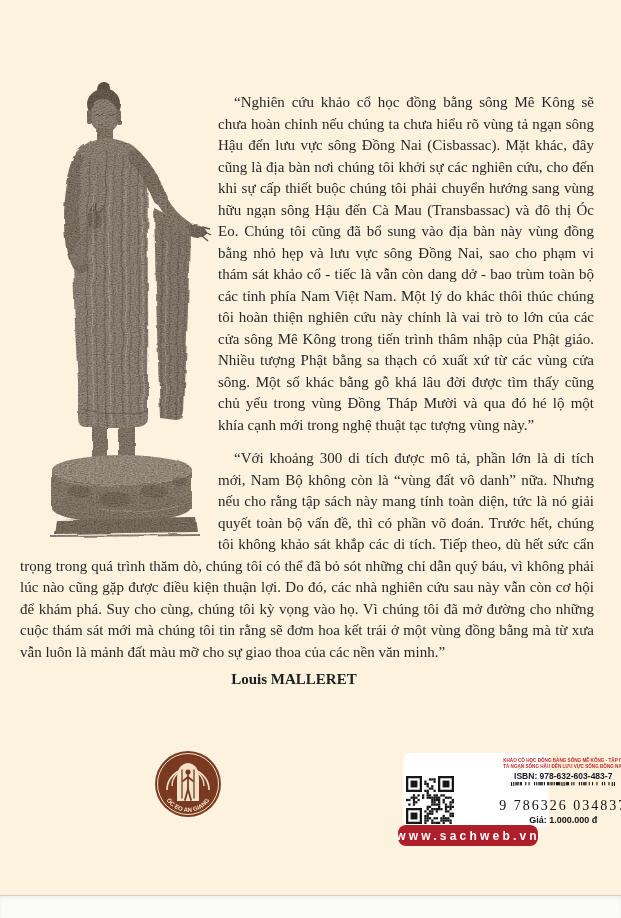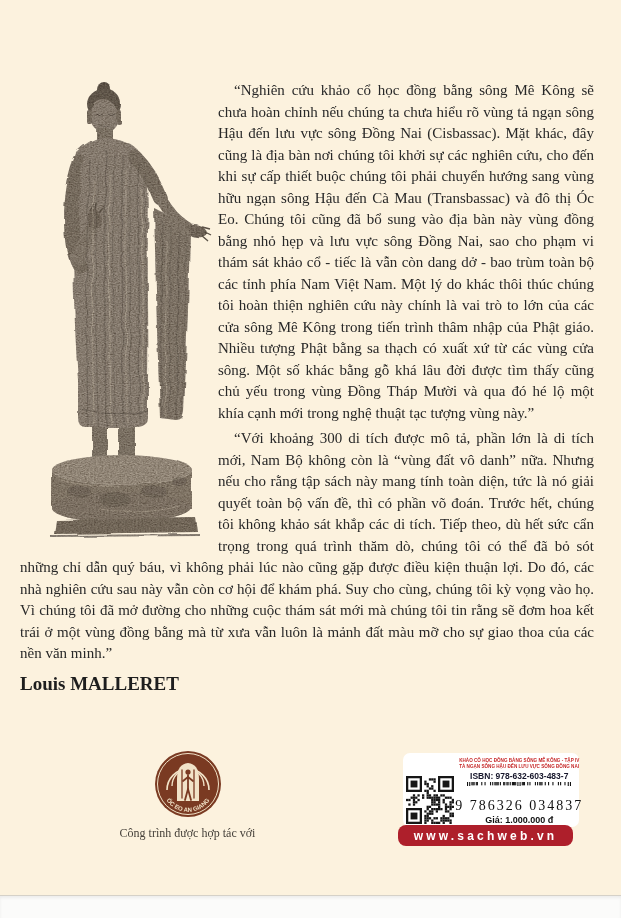--- a/index.html
+++ b/index.html
@@ -21,7 +21,7 @@
   .para{
     font-size:15px;line-height:21.5px;color:#282828;
     text-align:justify;text-indent:16px;
-    margin:0 0 4px 0;
+    margin:12px 0 4px 0;
   }
   .author{
     font-size:19px;font-weight:bold;color:#1e1e1e;

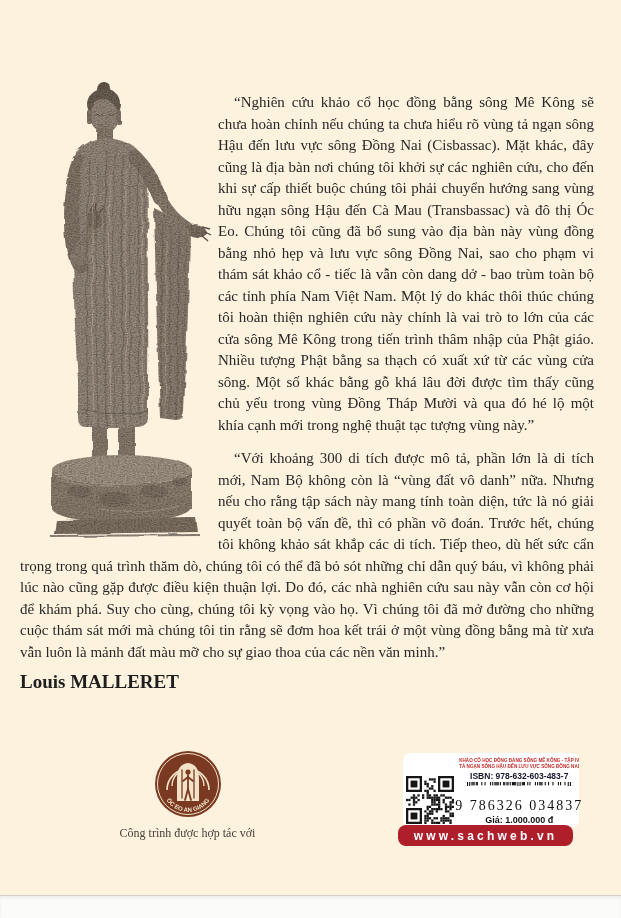--- a/index.html
+++ b/index.html
@@ -24,8 +24,8 @@
     margin:12px 0 4px 0;
   }
   .author{
-    font-size:19px;font-weight:bold;color:#1e1e1e;
-    text-align:left;padding-right:26px;margin-top:8px;
+    font-size:15px;font-weight:bold;color:#1e1e1e;
+    text-align:center;padding-right:26px;margin-top:8px;
   }
   
   .partner{

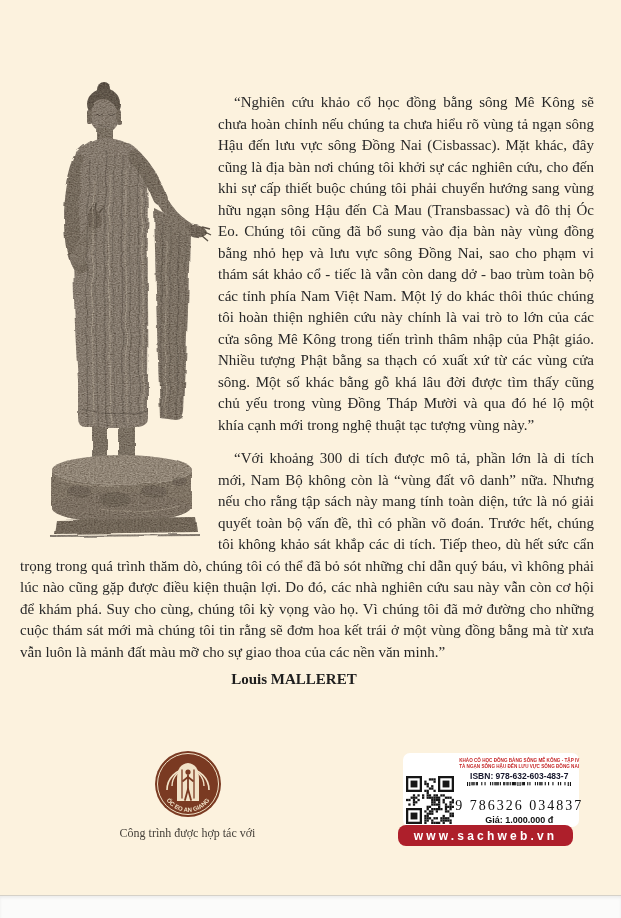--- a/index.html
+++ b/index.html
@@ -38,10 +38,10 @@
   
   .sticker{position:absolute;left:398px;top:753px;width:175px;}
   .card{
-    margin-left:5px;width:176px;height:74px;box-sizing:border-box;
+    margin-left:5px;width:146px;height:74px;box-sizing:border-box;
     background:#ffffff;border-radius:7px;
     display:flex;align-items:stretch;padding:2px 16px 2px 3px;
-    position:relative;z-index:1;
+    position:relative;z-index:1;gap:44px;
   }
   .qr-wrap{width:52px;display:flex;align-items:flex-end;justify-content:center;padding-bottom:1px;}
   .info{flex:1;display:flex;flex-direction:column;align-items:center;padding-top:2px;}

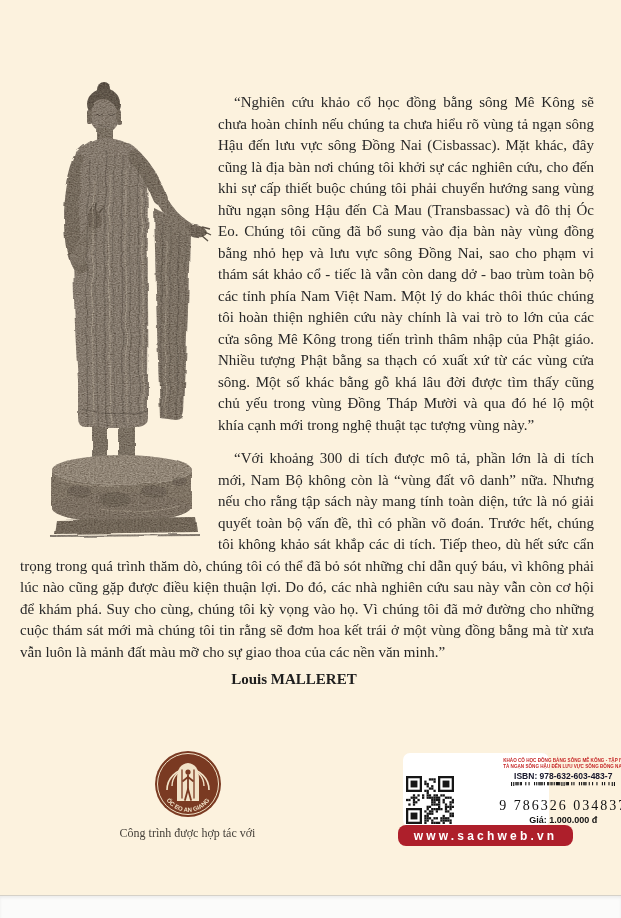--- a/index.html
+++ b/index.html
@@ -210,7 +210,6 @@
         </text>
       </svg>
     </div>
-    <div class="partner-line1">Công trình được hợp tác với</div>
   </div>
 
   <div class="sticker">

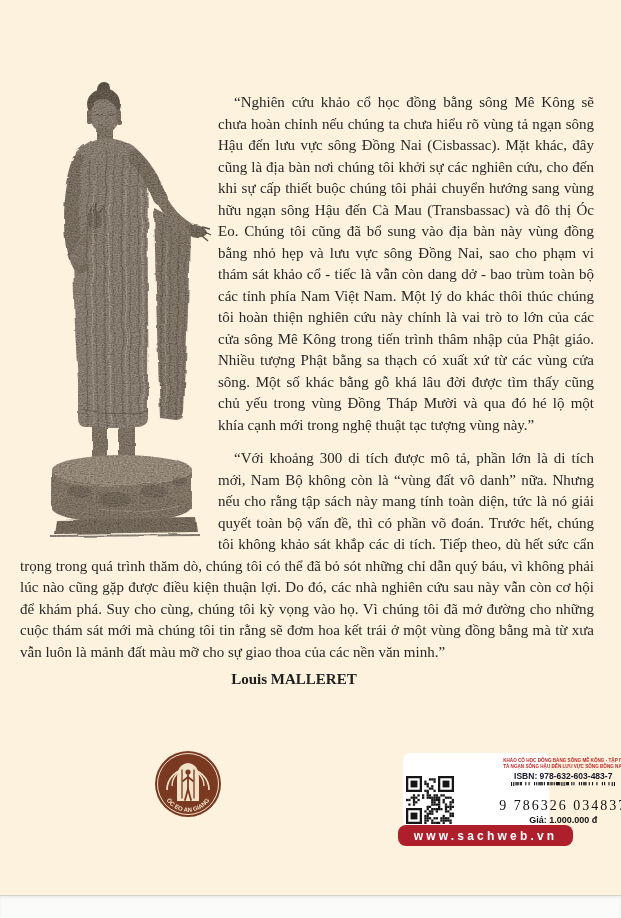--- a/index.html
+++ b/index.html
@@ -64,7 +64,7 @@
     font-size:9px;font-weight:bold;color:#111;margin-top:1px;white-space:nowrap;
   }
   .banner{
-    position:relative;z-index:2;margin-top:-2px;width:175px;height:21px;
+    position:relative;z-index:2;margin-top:-2px;width:140px;height:21px;
     background:#ae1f2b;border-radius:8px;
     display:flex;align-items:center;justify-content:center;
   }

